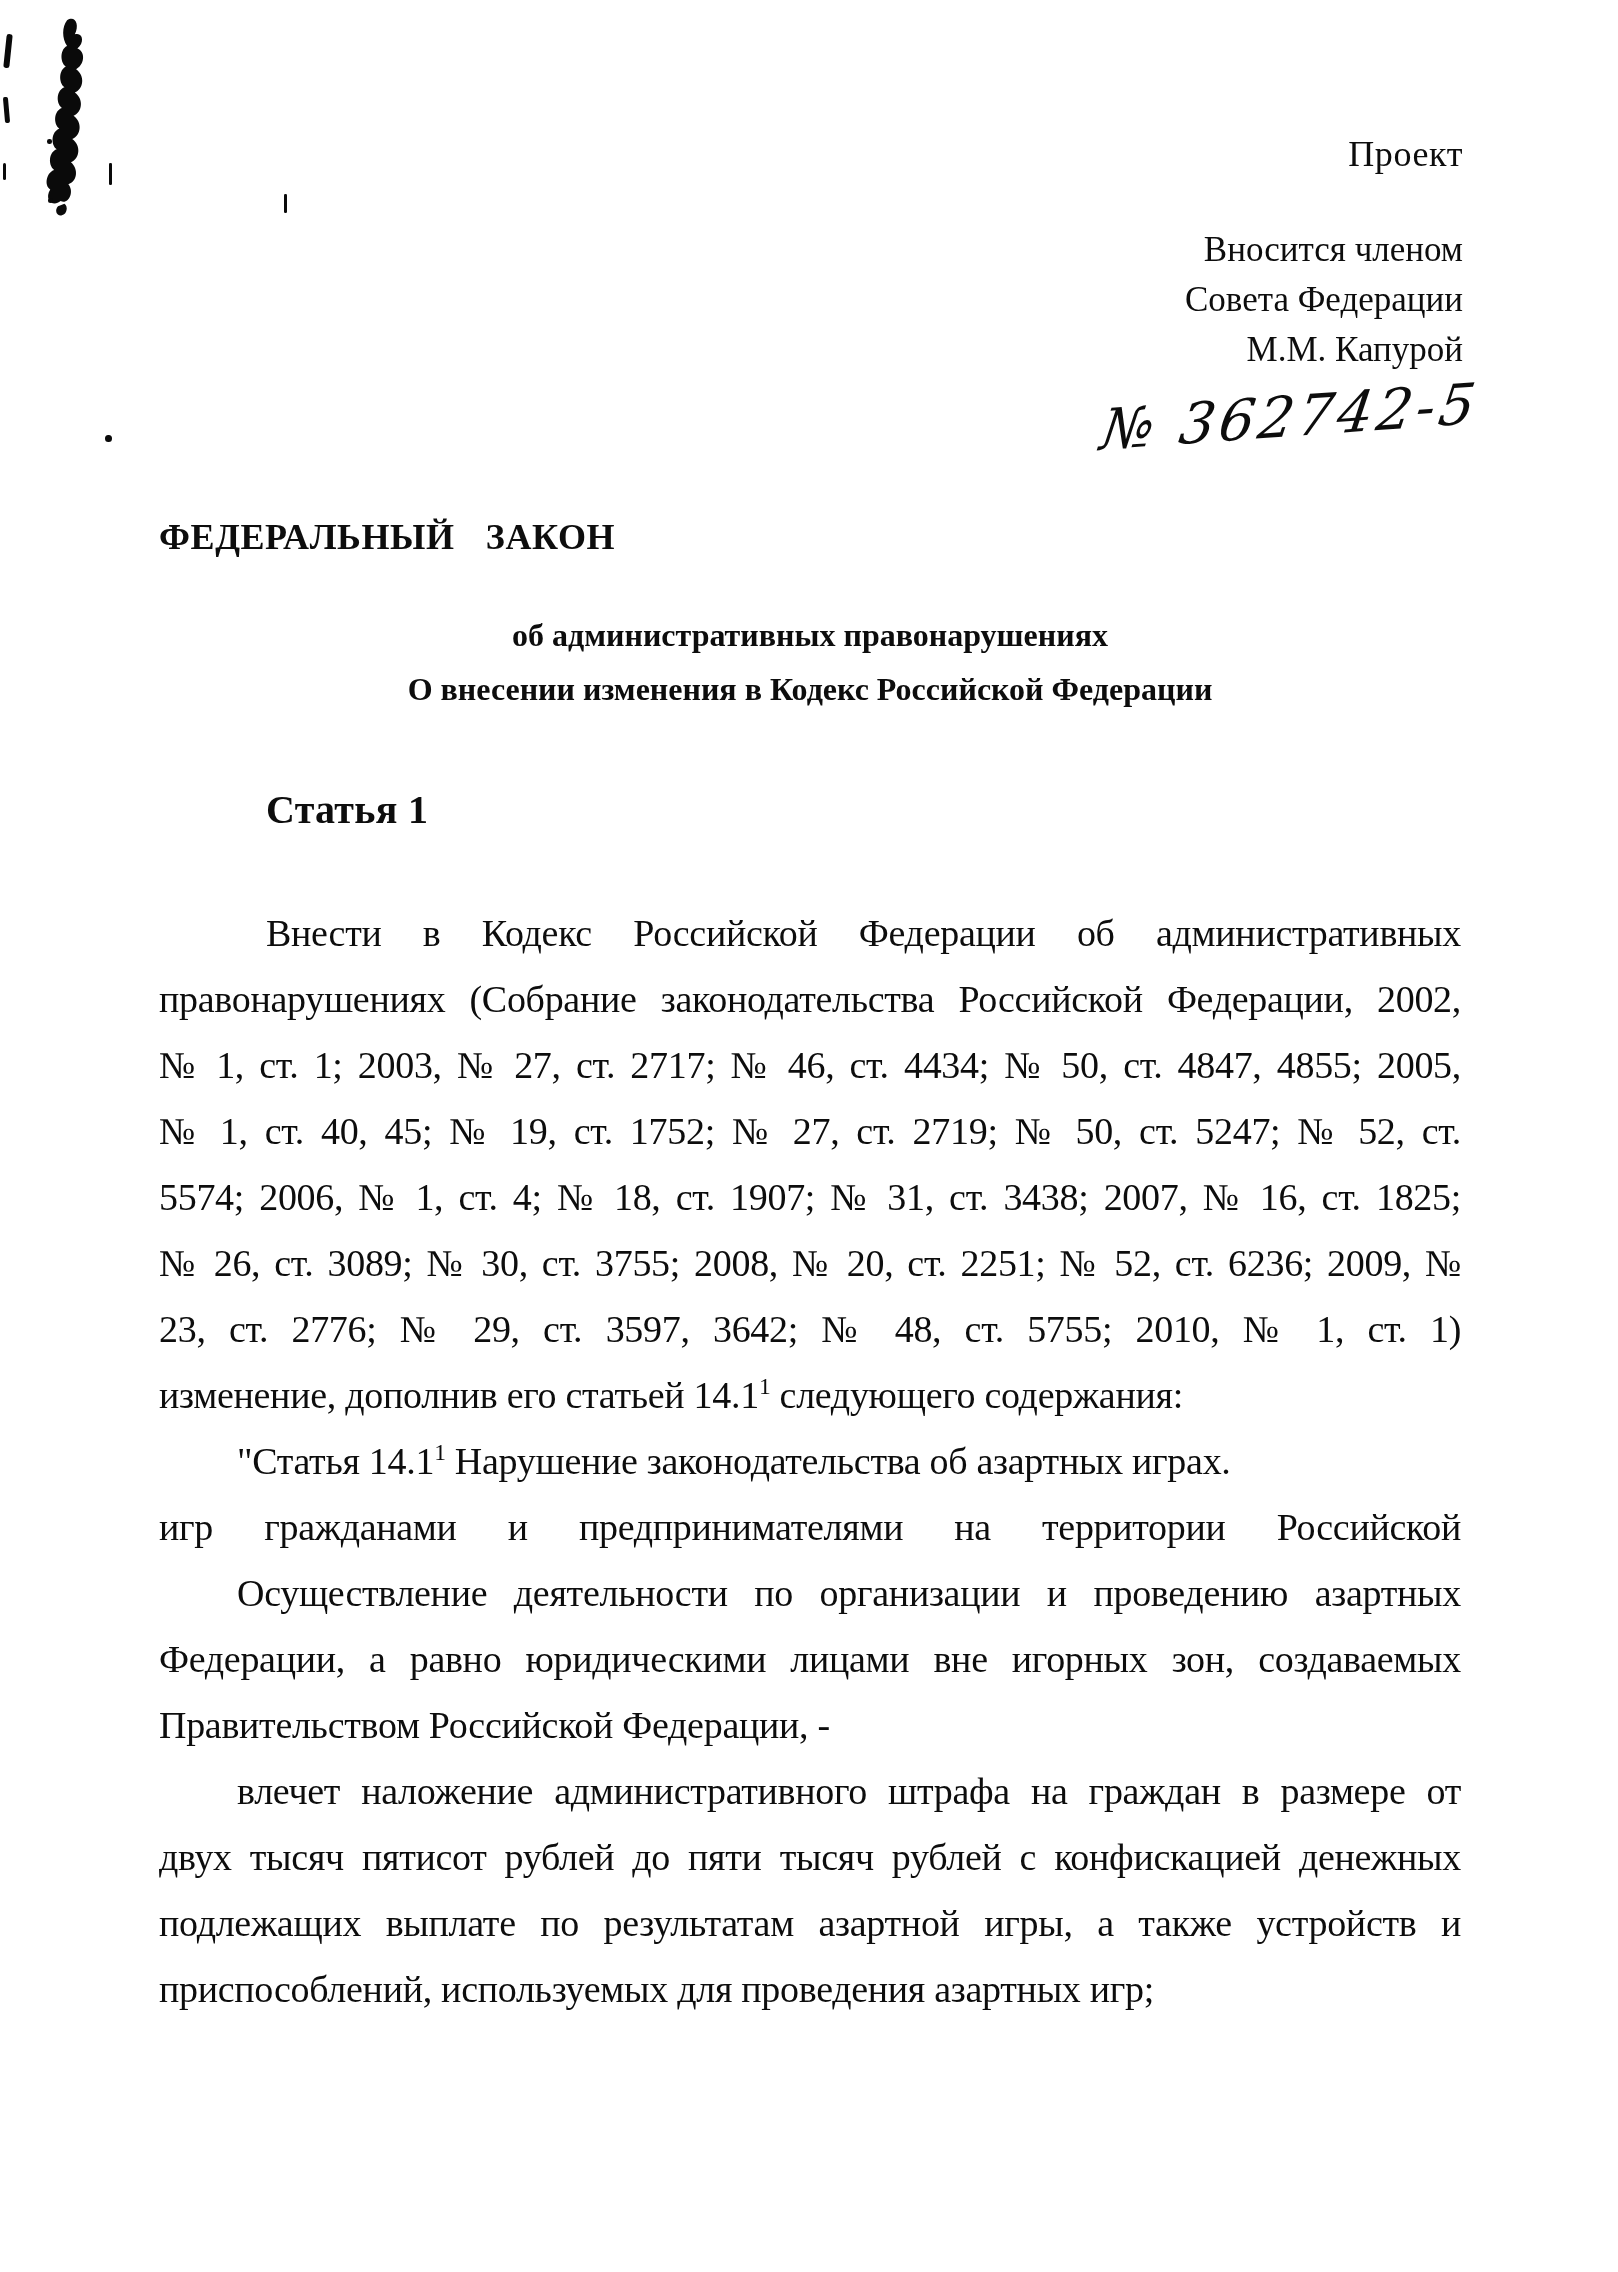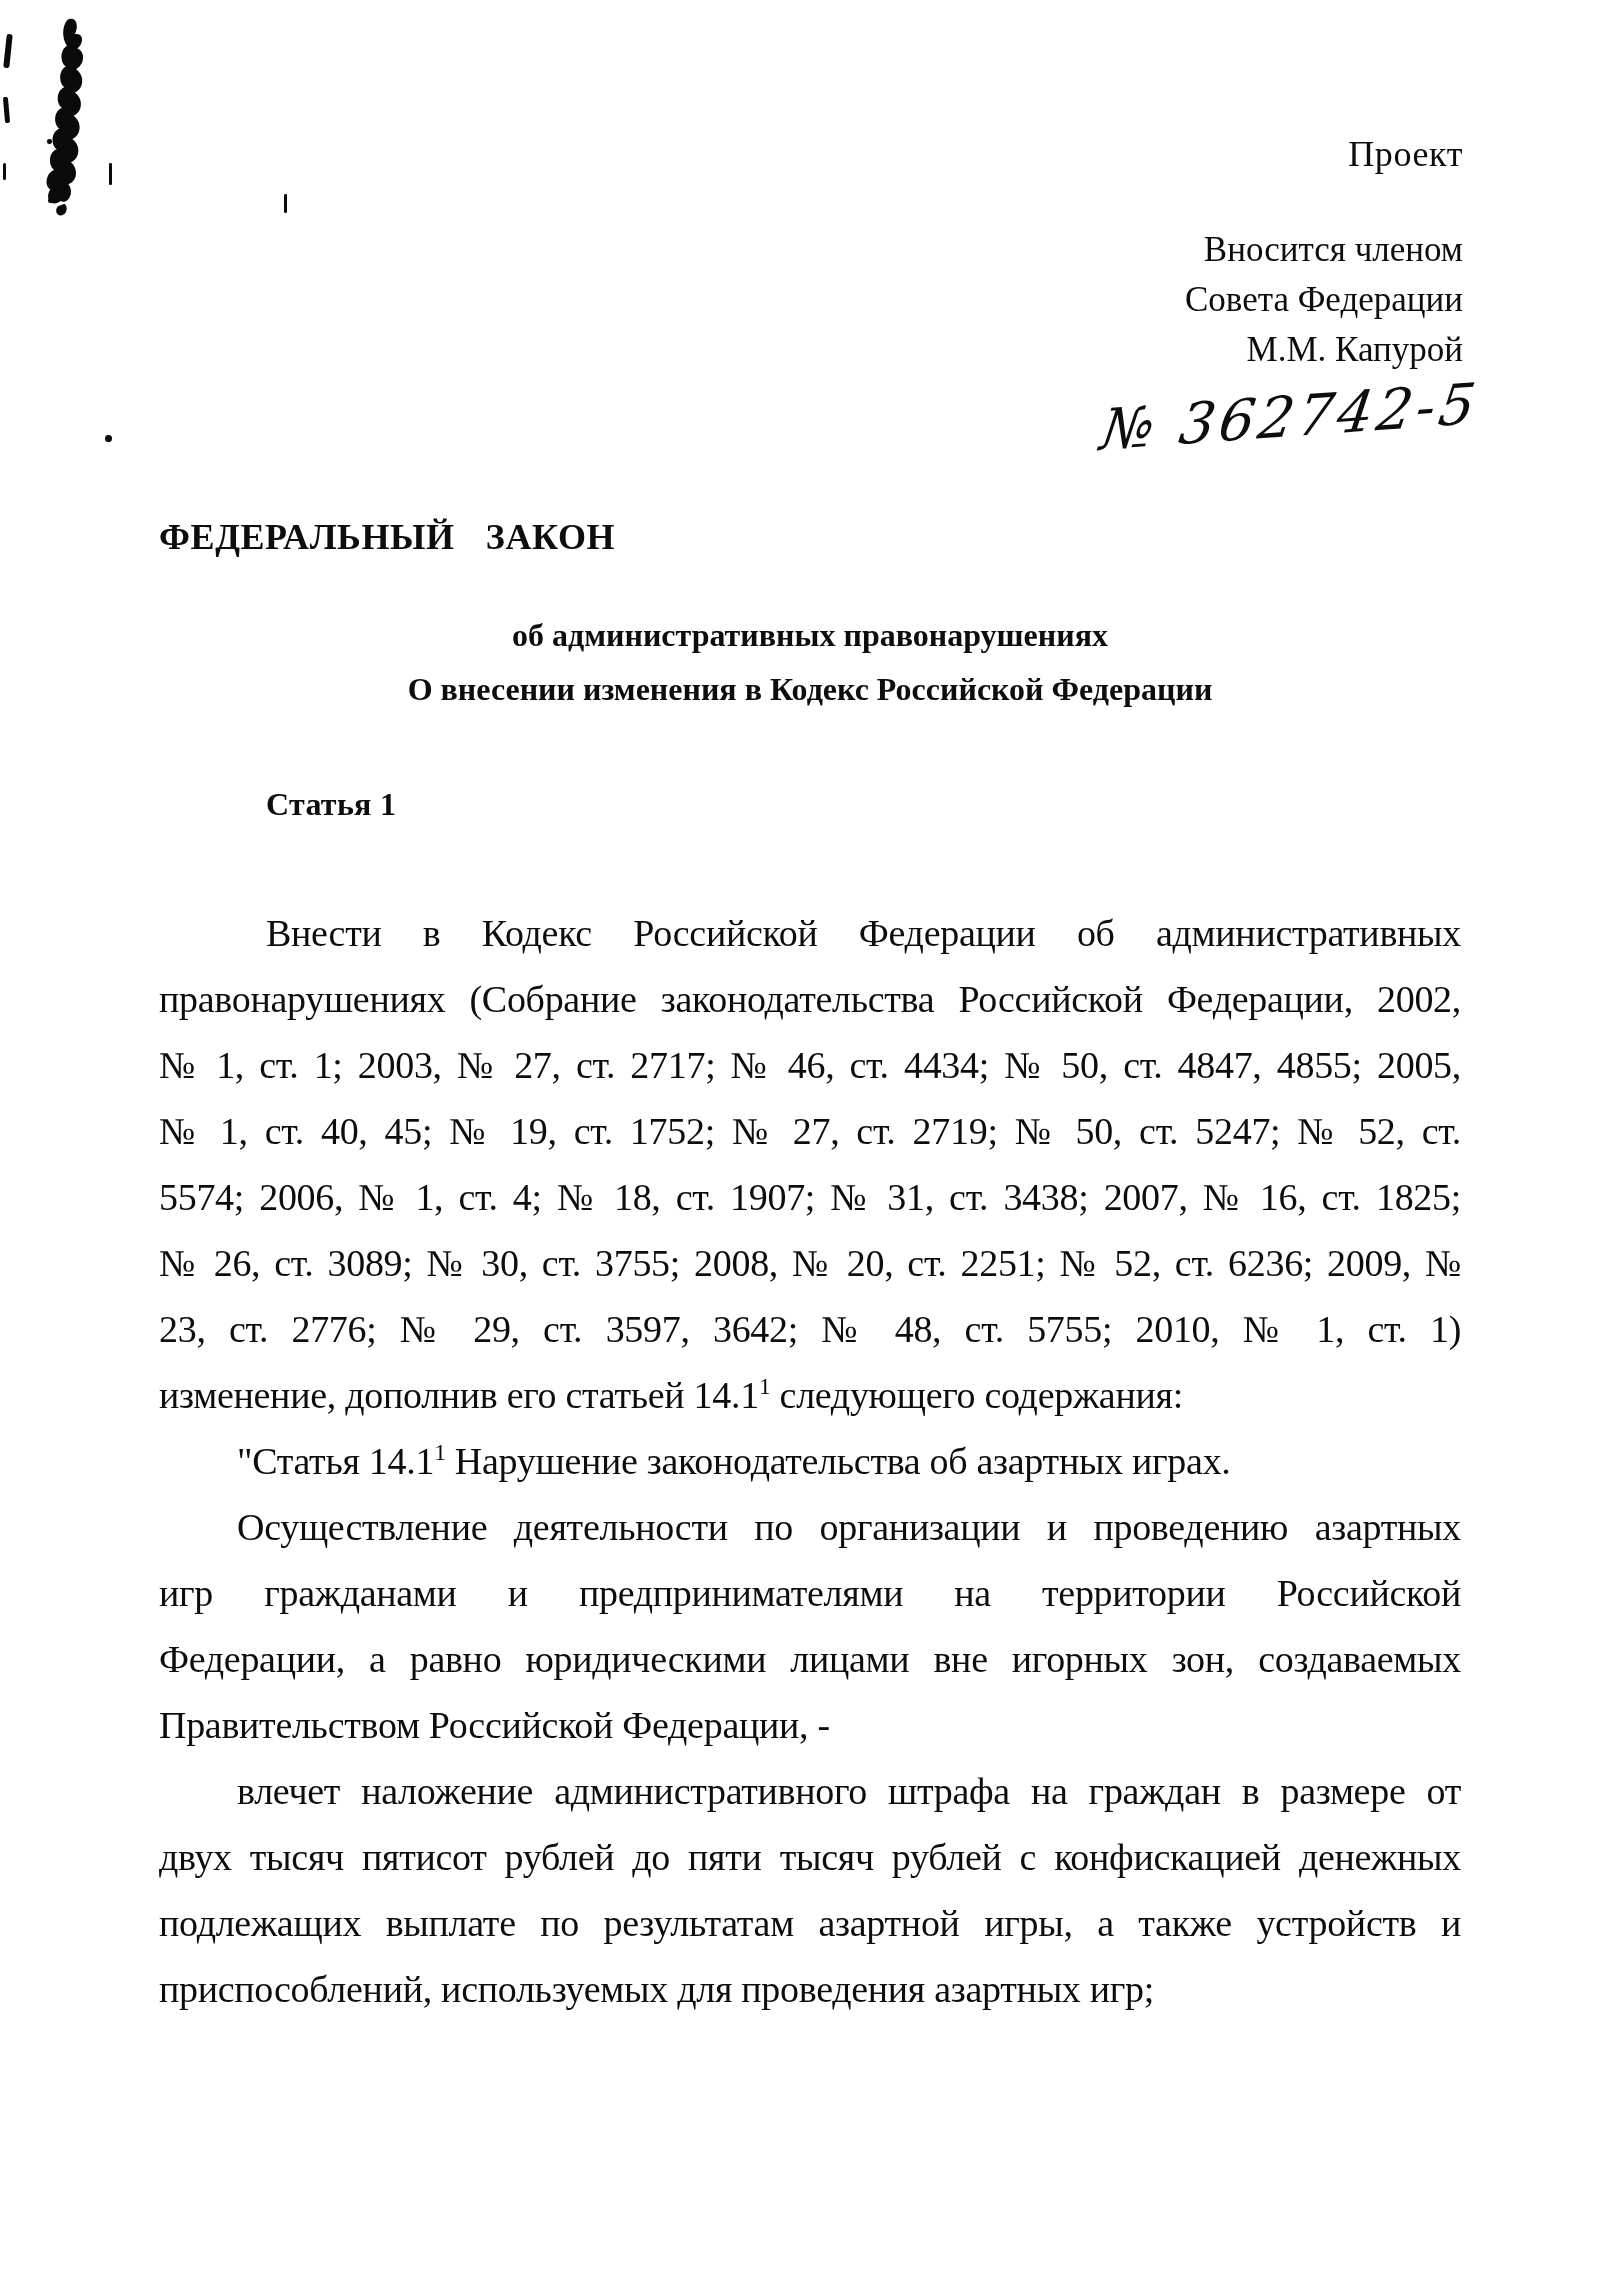--- a/index.html
+++ b/index.html
@@ -50,7 +50,7 @@
   }
   .article-heading {
     top:786px; left:266px;
-    font-size:32px; font-weight:bold;
+    font-size:40px; font-weight:bold;
     letter-spacing:0.3px;
   }
 

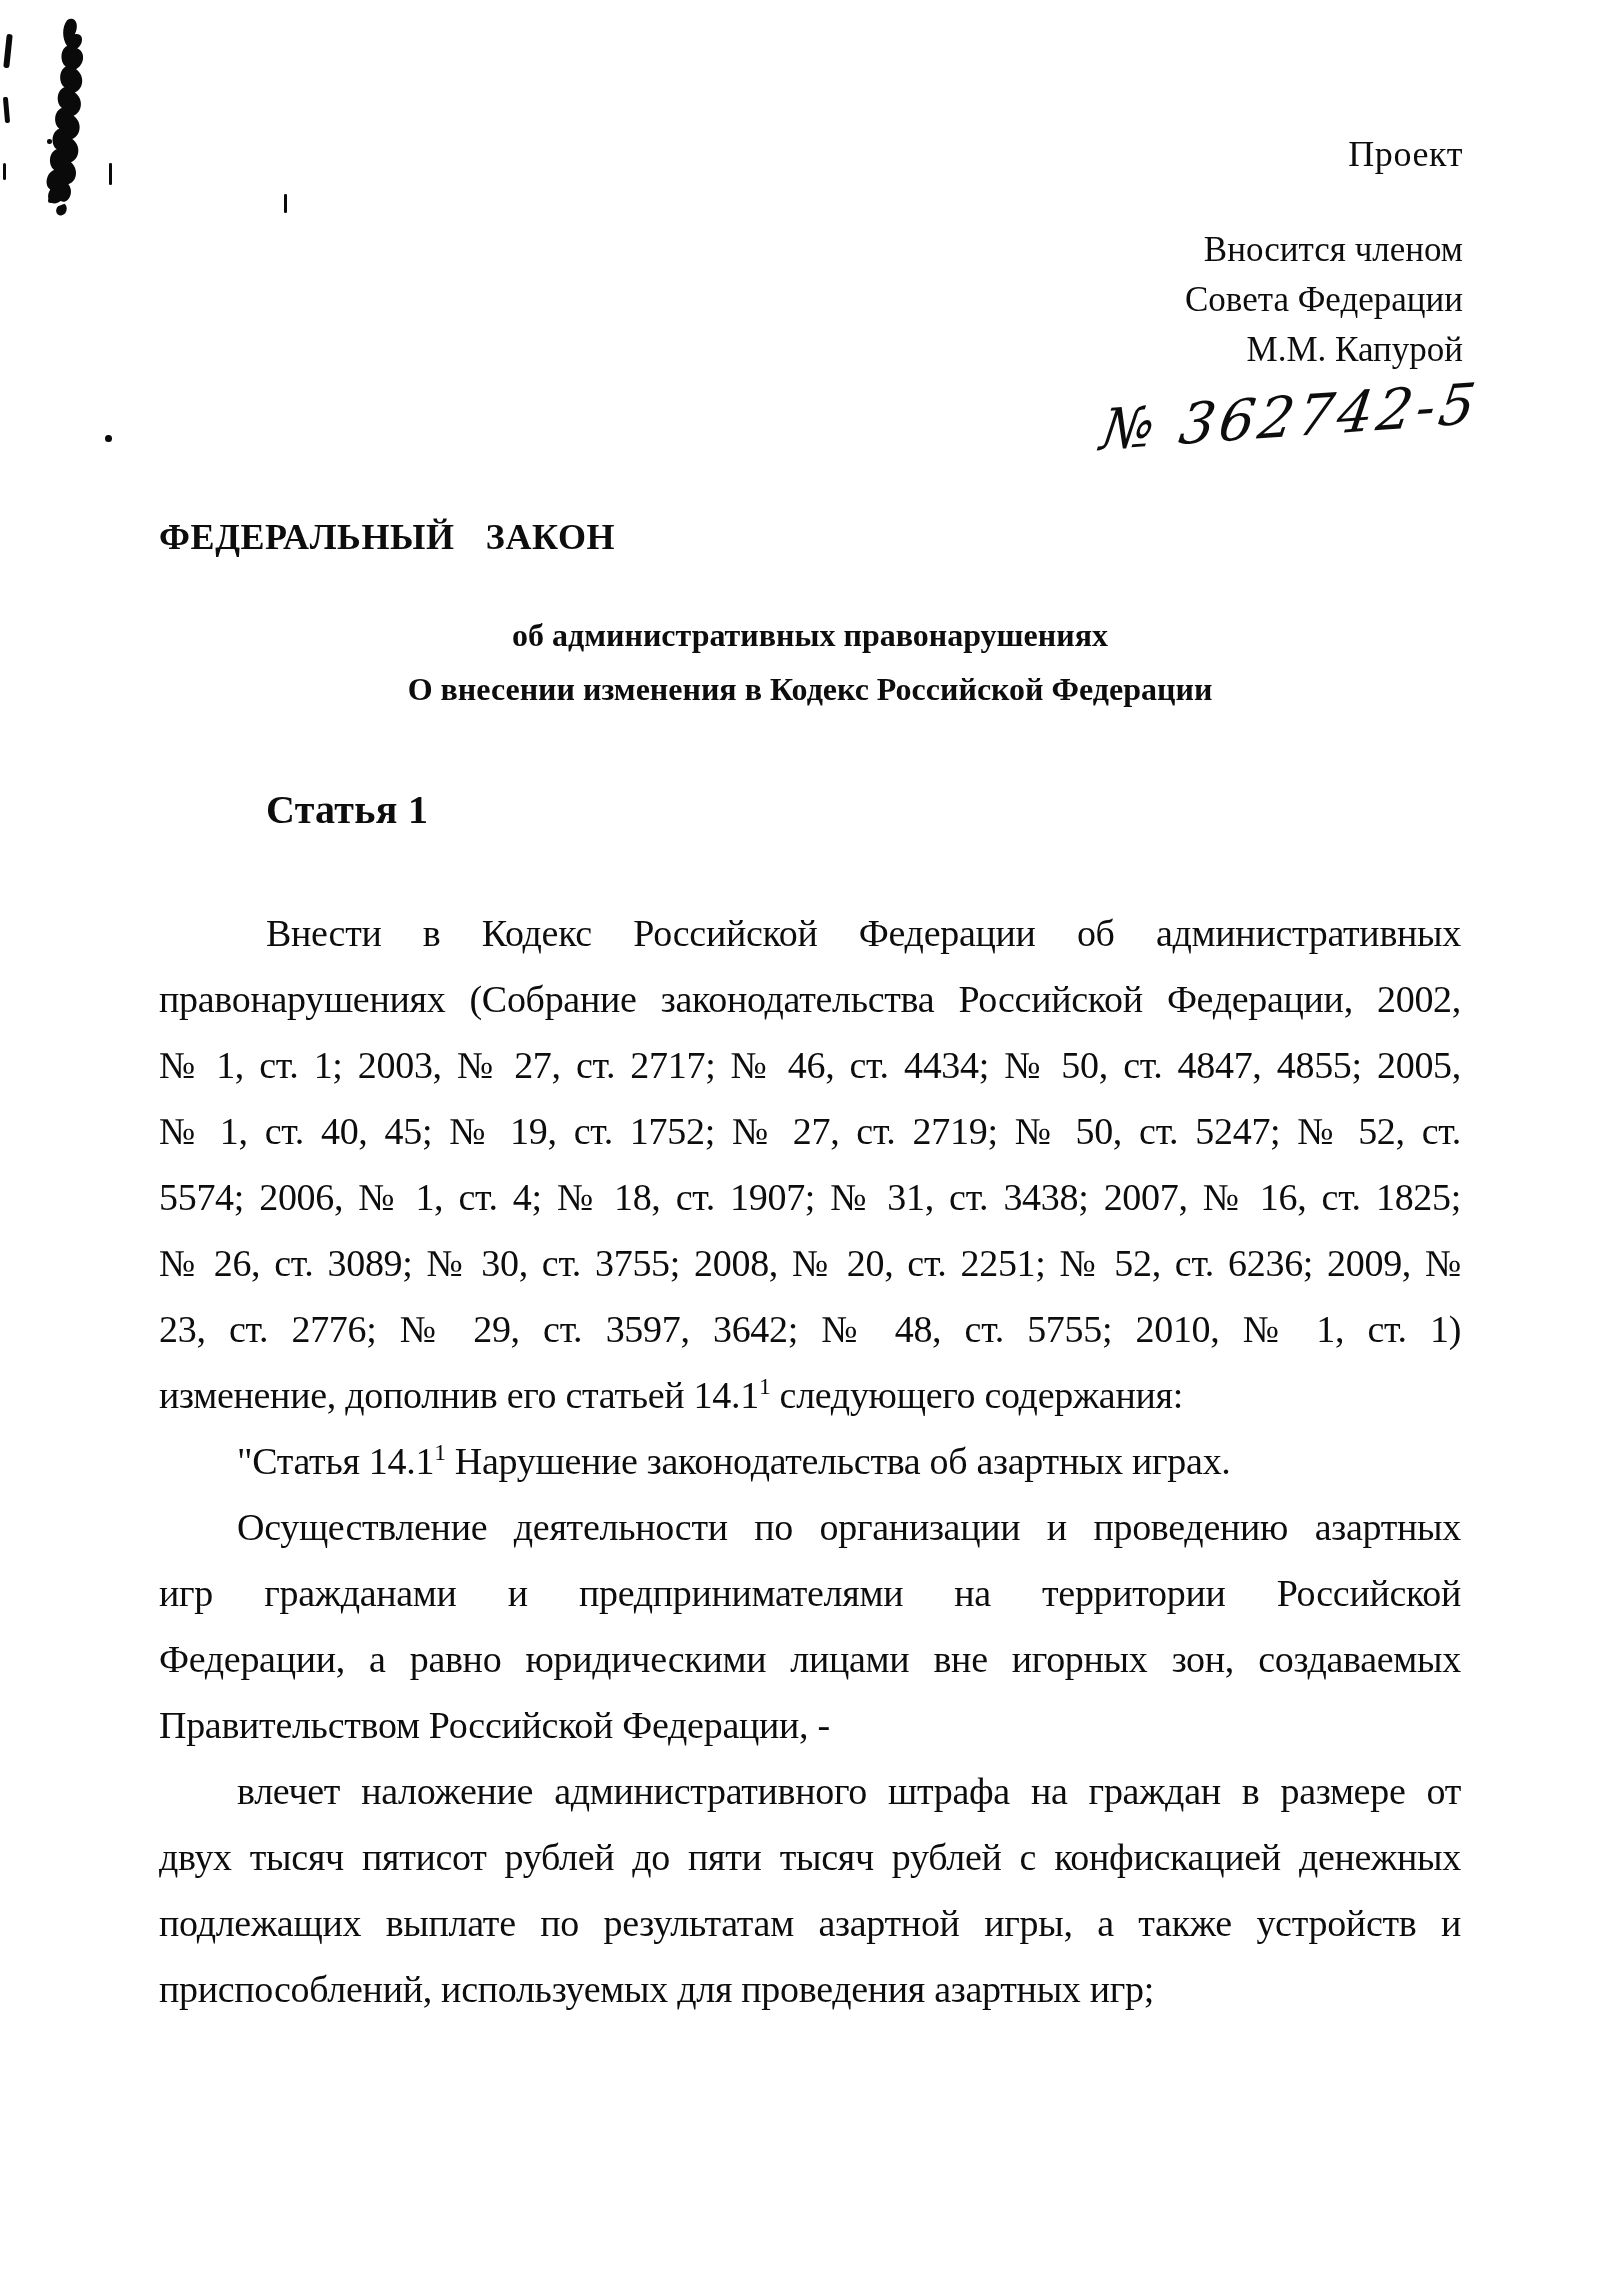--- a/index.html
+++ b/index.html
@@ -119,8 +119,8 @@
   <div class="ln just">23, ст. 2776; № 29, ст. 3597, 3642; № 48, ст. 5755; 2010, № 1, ст. 1)</div>
   <div class="ln left"><span>изменение, дополнив его статьей 14.1</span><sup>1</sup><span> следующего содержания:</span></div>
   <div class="ln left ind-sm"><span>"Статья 14.1</span><sup>1</sup><span> Нарушение законодательства об азартных играх.</span></div>
+  <div class="ln just">игр гражданами и предпринимателями на территории Российской</div>
   <div class="ln just ind-sm">Осуществление деятельности по организации и проведению азартных</div>
-  <div class="ln just">игр гражданами и предпринимателями на территории Российской</div>
   <div class="ln just">Федерации, а равно юридическими лицами вне игорных зон, создаваемых</div>
   <div class="ln left">Правительством Российской Федерации, -</div>
   <div class="ln just ind-sm">влечет наложение административного штрафа на граждан в размере от</div>

